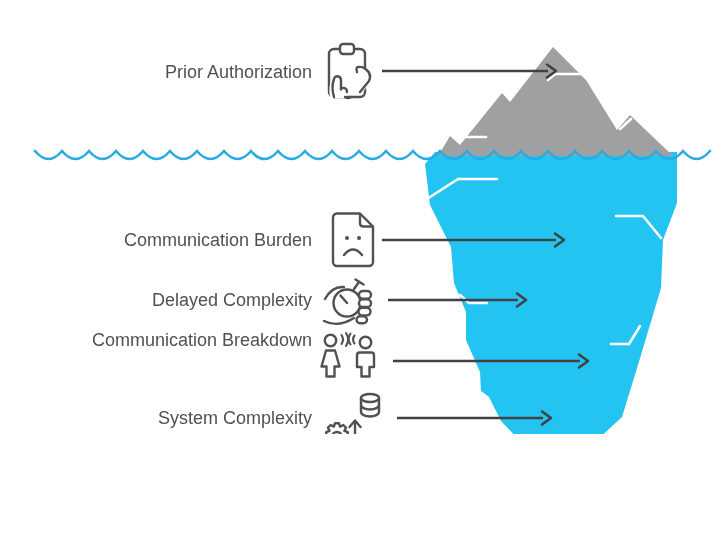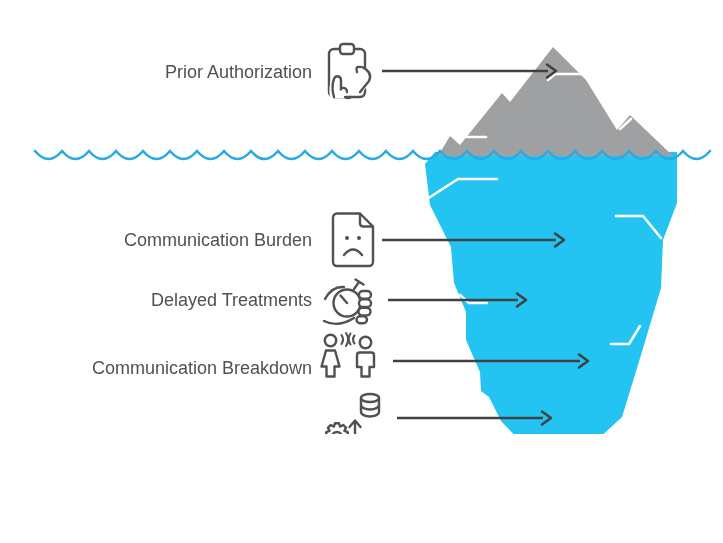--- a/index.html
+++ b/index.html
@@ -100,7 +100,7 @@
     </svg>
   </span>
 
-  <span class="label" style="top:288px;">Delayed Treatments</span>
+  <span class="label" style="top:288px;">Delayed Complexity</span>
   <span class="icon" style="left:308px;top:272px;">
     <svg width="66" height="56" viewBox="0 0 66 56">
       <path class="ic" d="M7,27 q7,-13 19,-12"></path>

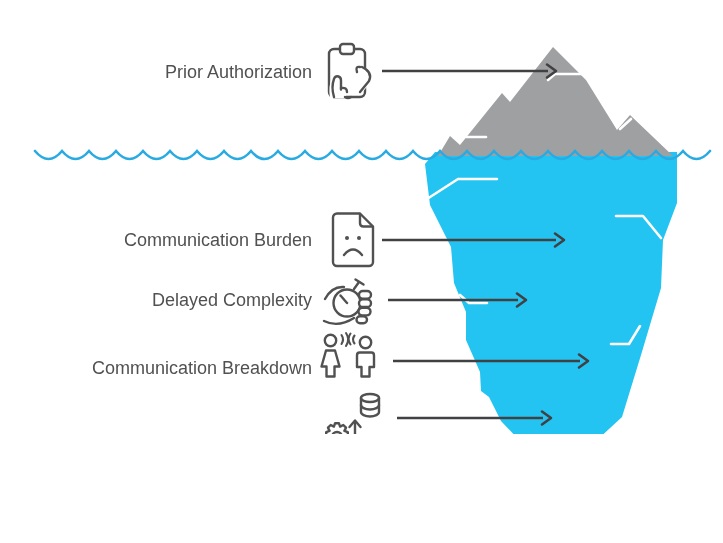--- a/index.html
+++ b/index.html
@@ -116,7 +116,7 @@
     </svg>
   </span>
 
-  <span class="label" style="top:356px;">Communication Breakdown</span>
+  <span class="label" style="top:328px;">Communication Breakdown</span>
   <span class="icon" style="left:306px;top:331px;">
     <svg width="66" height="58" viewBox="0 0 66 58">
       <circle class="ic" cx="14.5" cy="9.5" r="5.7"></circle>

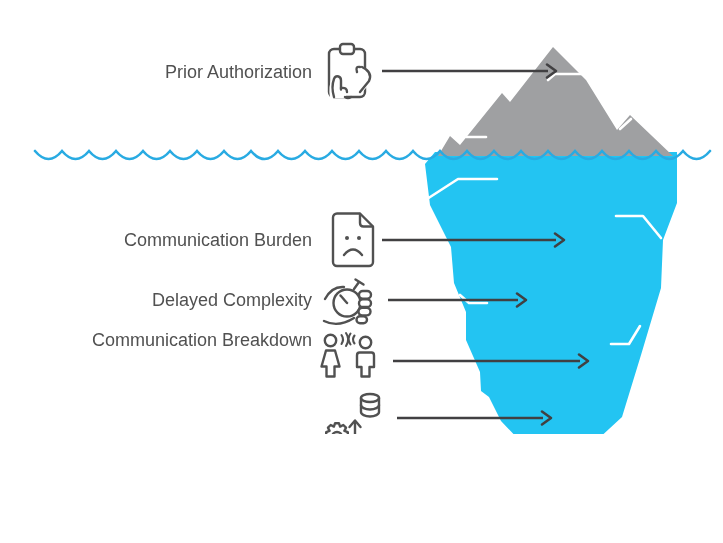--- a/index.html
+++ b/index.html
@@ -130,6 +130,7 @@
     </svg>
   </span>
 
+  <span class="label" style="top:406px;">System Complexity</span>
   <span class="icon" style="left:311px;top:388px;">
     <svg width="66" height="64" viewBox="0 0 66 64">
       <path class="ic" d="M8.9,50.5 L5.2,47.9 L5.2,44.1 L8.6,42.9 L7,39.7 L9.7,37 L12.9,38.6

